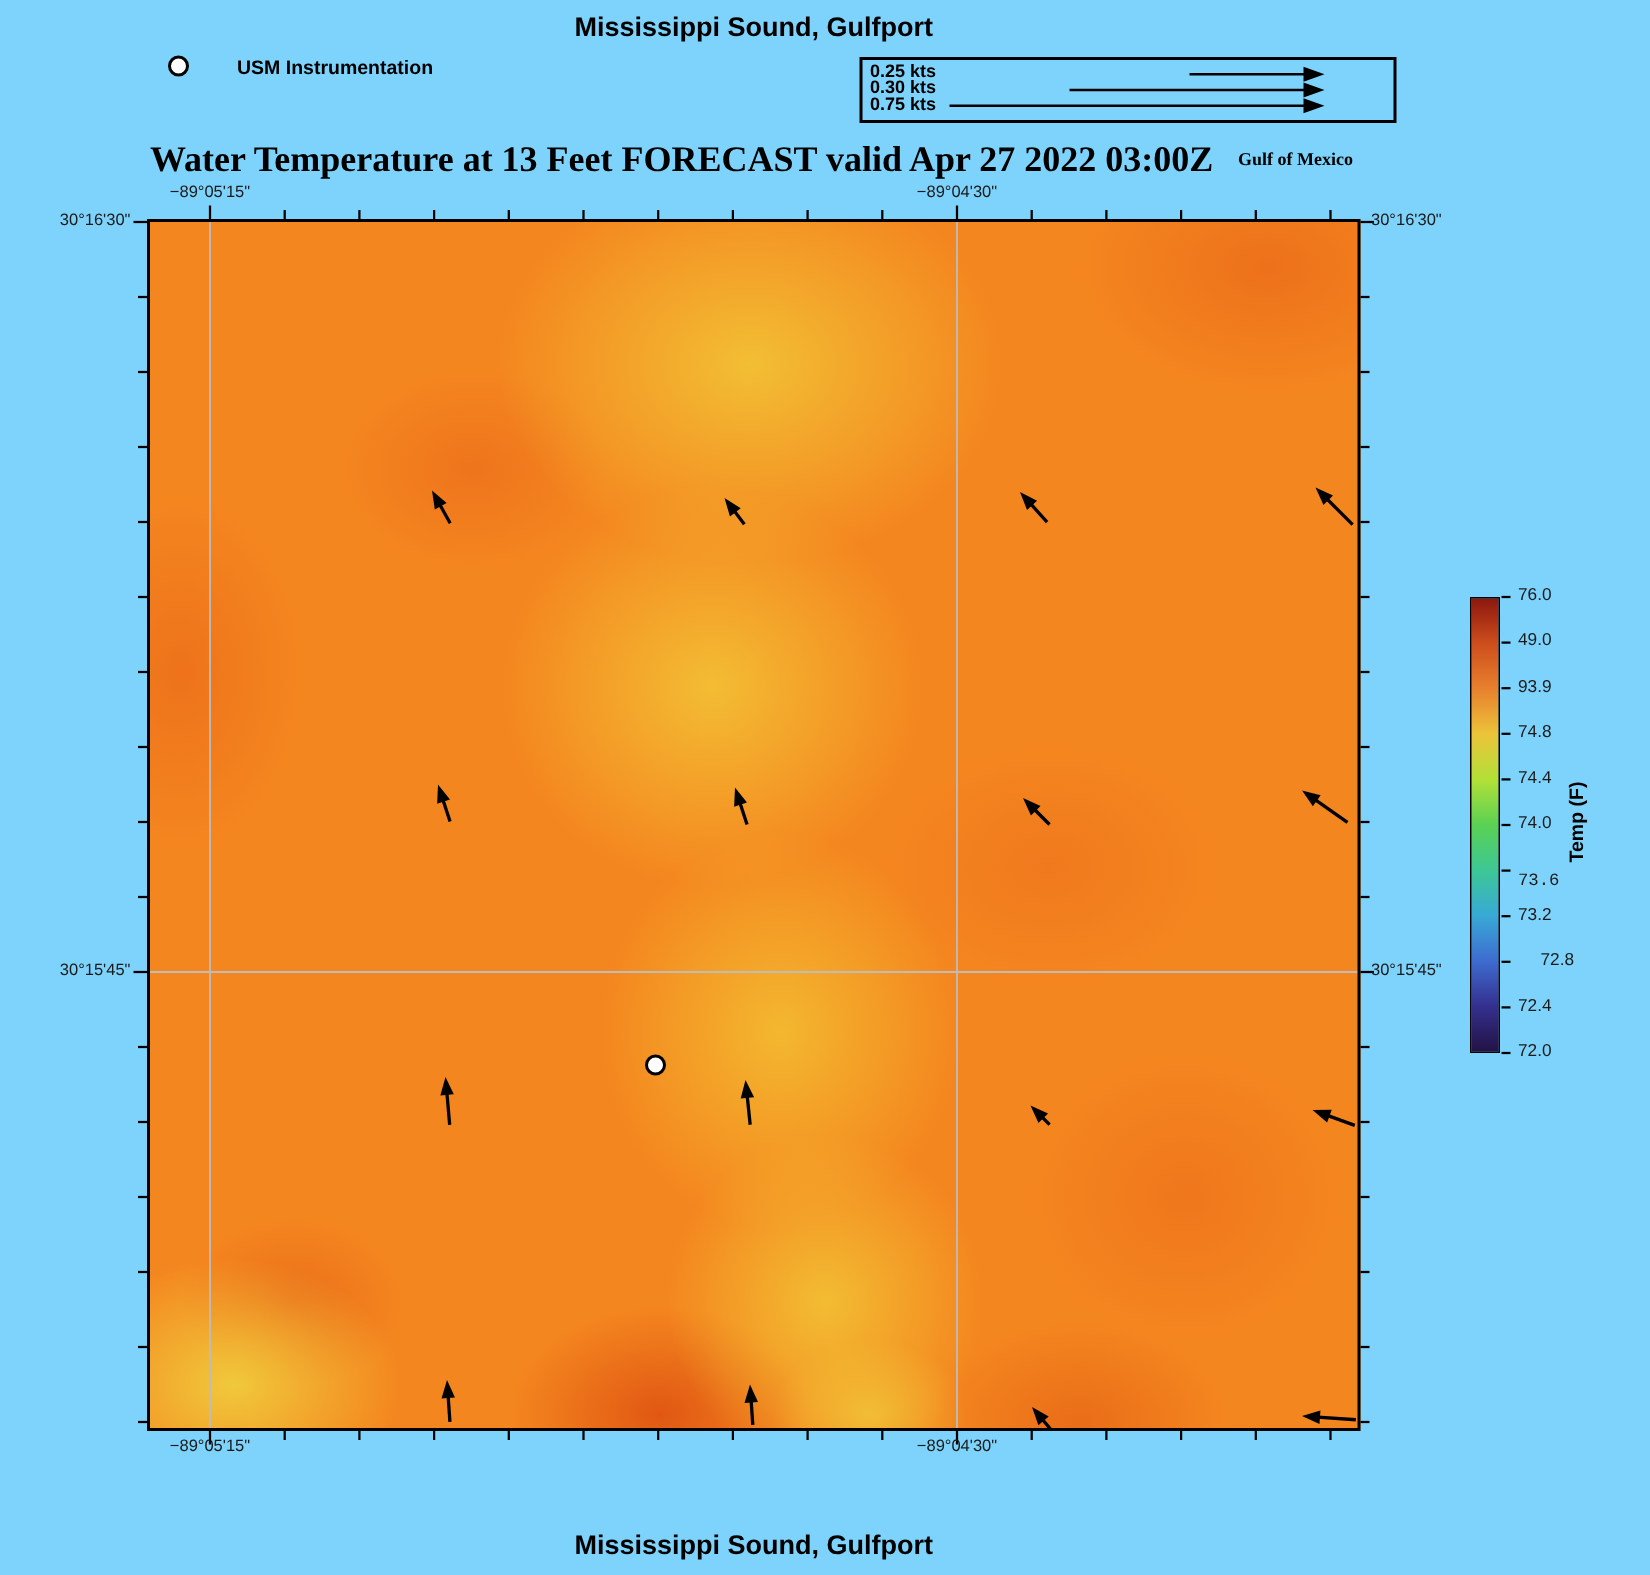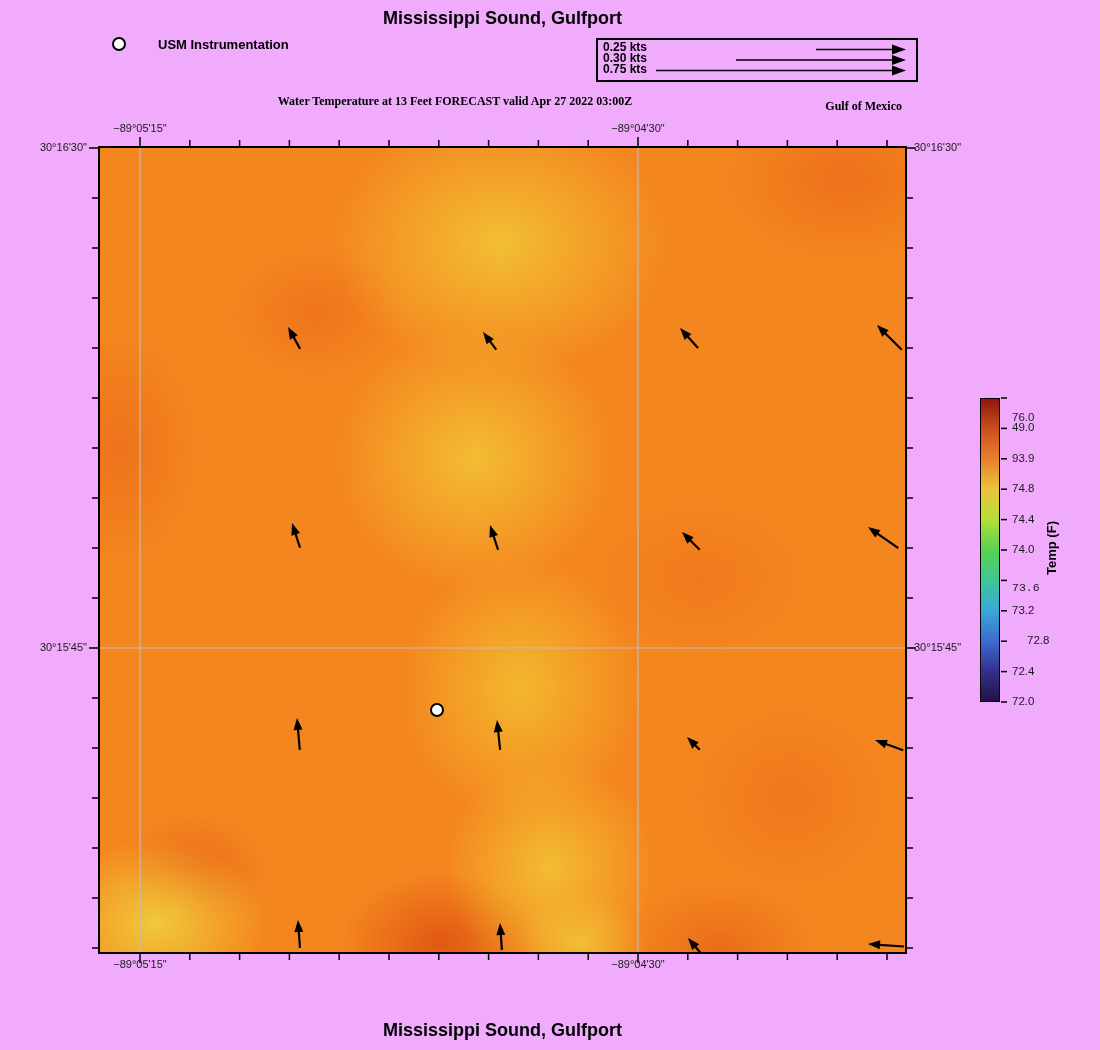--- a/index.html
+++ b/index.html
@@ -3,7 +3,7 @@
 <meta charset="utf-8">
 <style>
   html,body{margin:0;padding:0;background:#ffffff;}
-  #page{position:relative;width:1100px;height:1050px;background:#f0abfc;
+  #page{position:relative;width:1100px;height:1050px;background:#7dd3fc;
         font-family:"Liberation Sans",sans-serif;color:#000;overflow:hidden;}
 
   .title-top{position:absolute;left:100px;top:8px;width:805px;text-align:center;

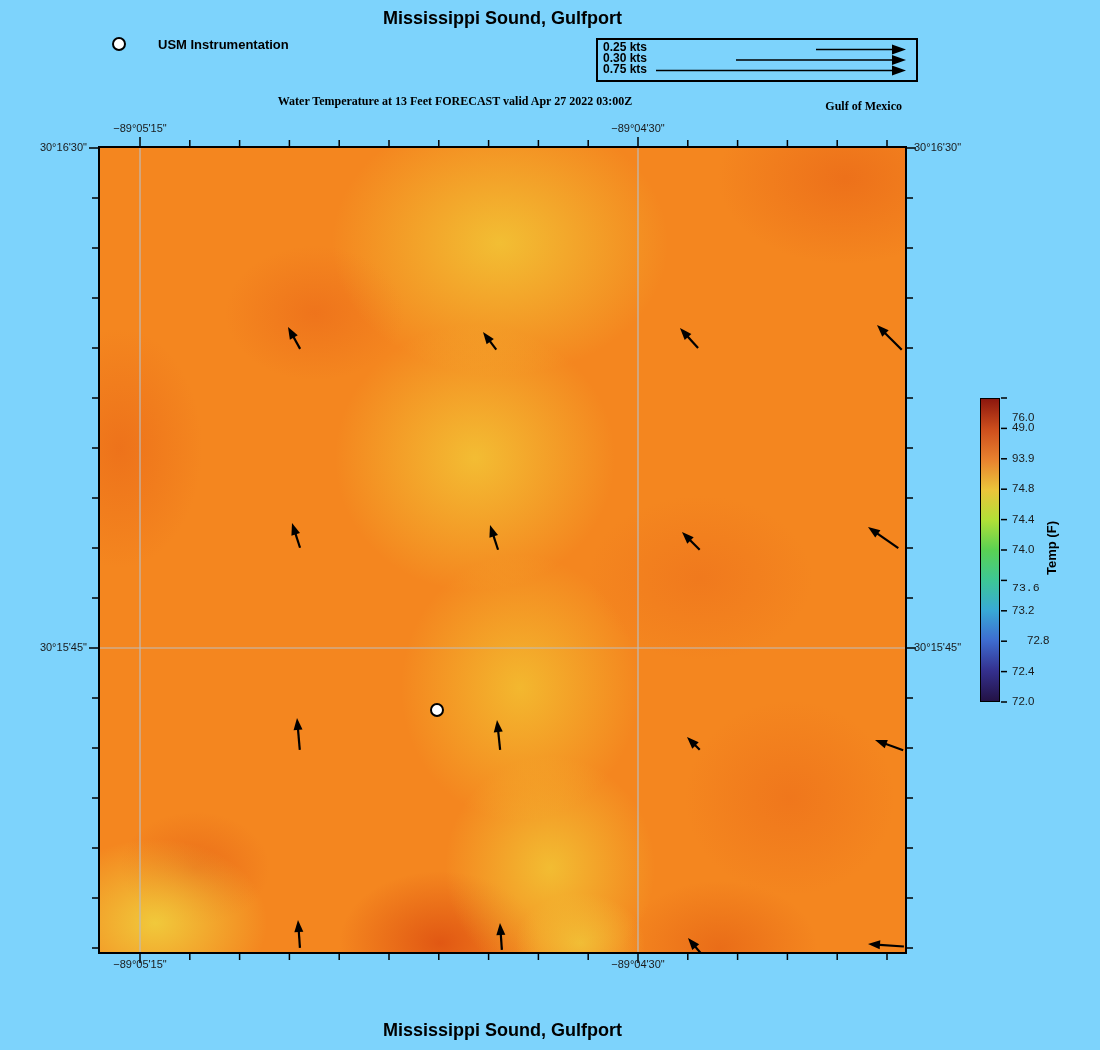--- a/index.html
+++ b/index.html
@@ -15,7 +15,7 @@
   .usm-circle{width:10px;height:10px;border:2.5px solid #000;border-radius:50%;background:#fff;margin-right:4px;}
   .usm-text{font-size:13px;font-weight:bold;white-space:nowrap;padding-left:28px;}
 
-  .vel-box{position:absolute;left:596px;top:38px;width:322px;height:44px;border:2px solid #000;box-sizing:border-box;}
+  .vel-box{position:absolute;left:573px;top:38px;width:358px;height:44px;border:2px solid #000;box-sizing:border-box;}
   .vel-label{position:absolute;left:5px;font-size:12px;font-weight:bold;line-height:11px;white-space:nowrap;}
   .vel-svg{position:absolute;left:0;top:0;}
 

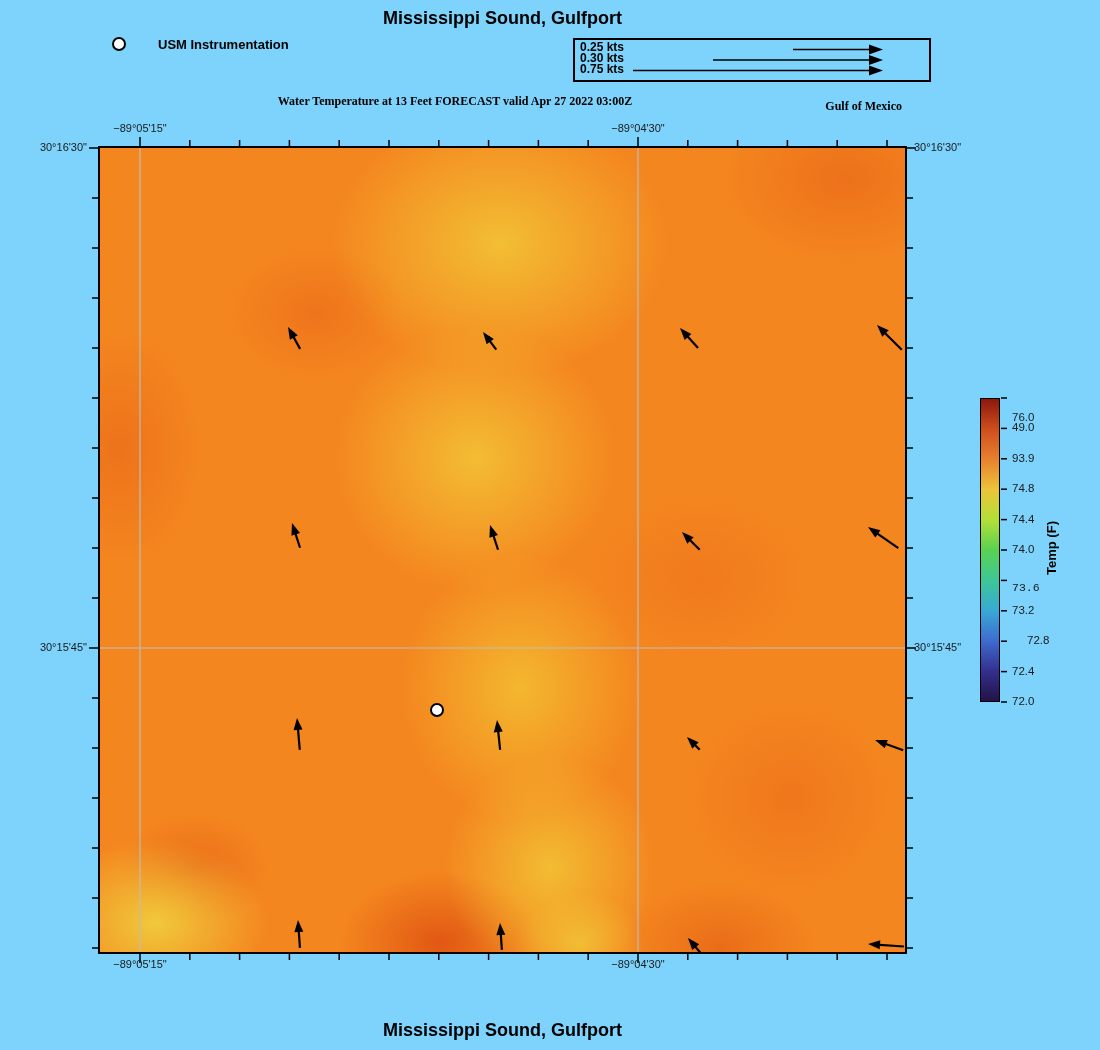--- a/index.html
+++ b/index.html
@@ -19,8 +19,8 @@
   .vel-label{position:absolute;left:5px;font-size:12px;font-weight:bold;line-height:11px;white-space:nowrap;}
   .vel-svg{position:absolute;left:0;top:0;}
 
-  .subtitle{position:absolute;left:100px;top:94px;width:710px;text-align:center;
-            font-family:"Liberation Serif",serif;font-weight:bold;font-size:12px;white-space:nowrap;}
+  .subtitle{position:absolute;left:100px;top:94px;width:710px;
+            font-family:"Liberation Serif",serif;font-weight:bold;font-size:24px;white-space:nowrap;}
   .gulf-label{position:absolute;left:702px;top:99px;width:200px;text-align:right;
             font-family:"Liberation Serif",serif;font-weight:bold;font-size:12px;}
 

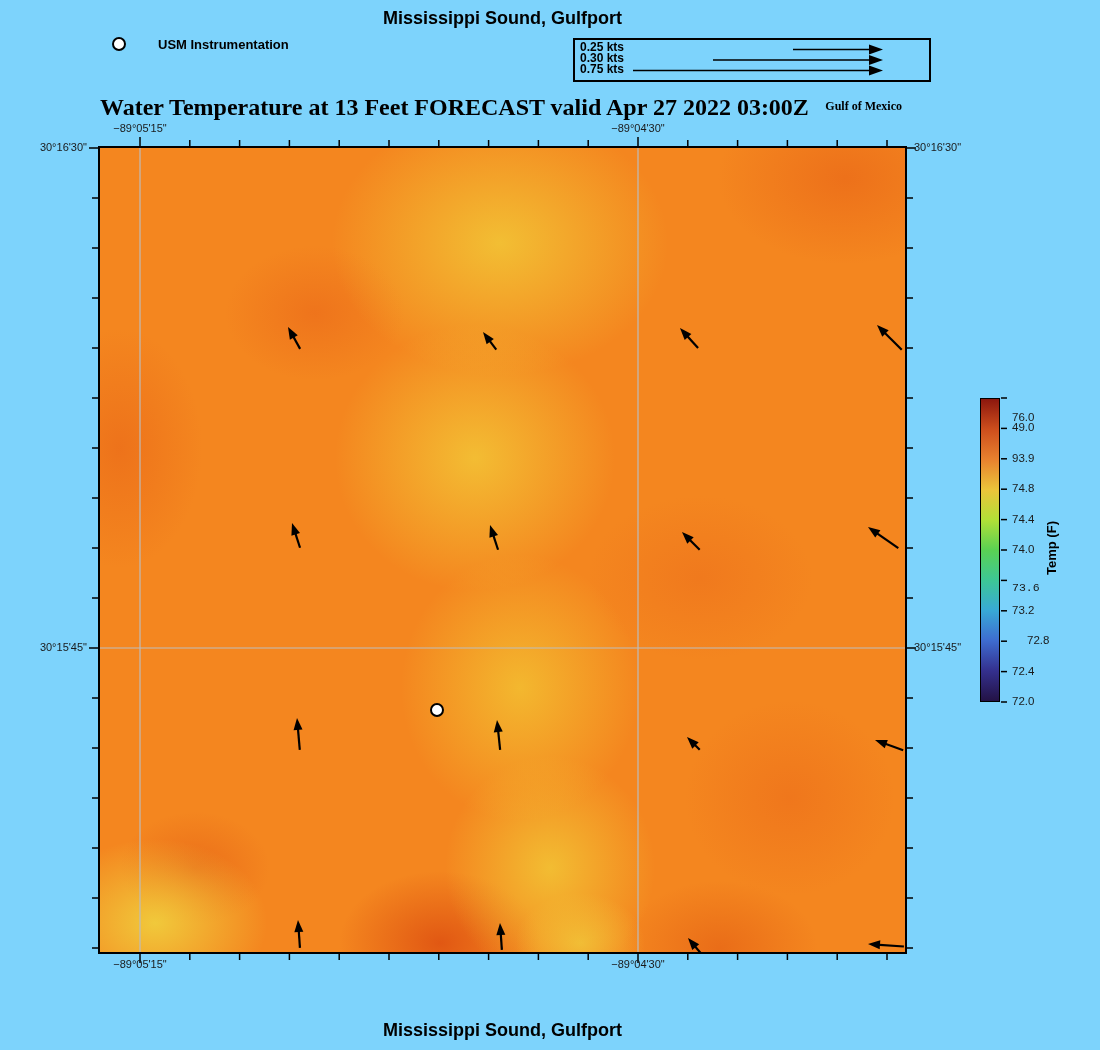--- a/index.html
+++ b/index.html
@@ -231,7 +231,7 @@
 
   <div id="colorbar" class="colorbar" style="background: linear-gradient(to top, rgb(35, 18, 69) 0%, rgb(52, 48, 142) 10%, rgb(62, 108, 208) 20%, rgb(56, 169, 214) 30%, rgb(61, 199, 149) 40%, rgb(90, 209, 83) 50%, rgb(178, 224, 55) 60%, rgb(236, 196, 58) 70%, rgb(232, 129, 46) 80%, rgb(205, 78, 29) 90%, rgb(140, 23, 14) 100%);"></div>
   <div id="cb-labels">
-      <div class="cb-label" style="top: 391px; margin-top: 20px;">76.0</div>
+      <div class="cb-label" style="top: 391px;">76.0</div>
       <div class="cb-label" style="top: 421.4px;">49.0</div>
       <div class="cb-label" style="top: 451.8px;">93.9</div>
       <div class="cb-label" style="top: 482.2px;">74.8</div>

